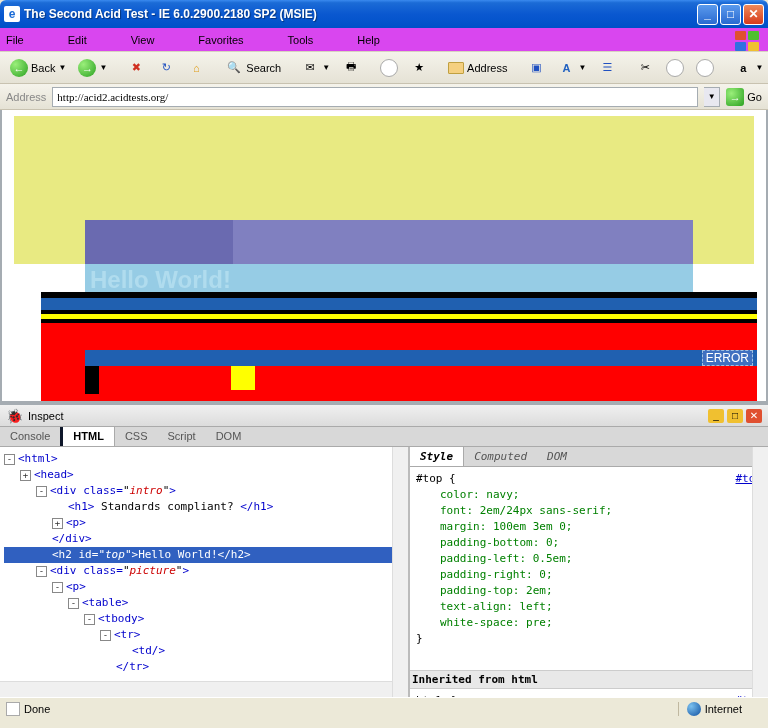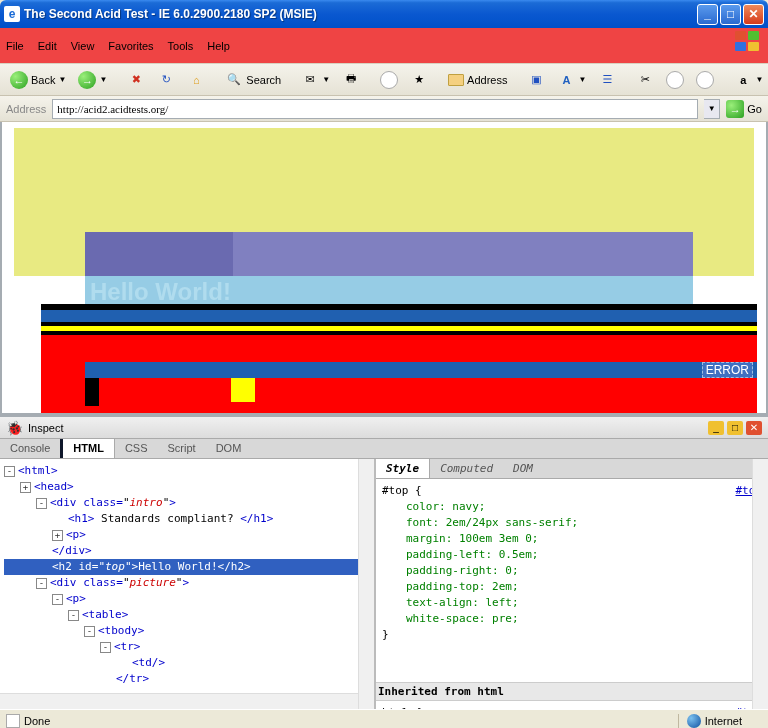--- a/index.html
+++ b/index.html
@@ -15,7 +15,7 @@
 .titlebar .close { background: linear-gradient(#ef8a5a,#d63a1b); }
 
 
-.menubar { height: 36px; background: #ef4444; display: flex; align-items: center; padding: 0 6px; border-bottom: 1px solid #d8d2c0; }
+.menubar { height: 24px; background: #d946ef; display: flex; align-items: center; padding: 0 6px; border-bottom: 1px solid #d8d2c0; gap: 30px; }
 .menubar span { margin-right: 14px; }
 
 

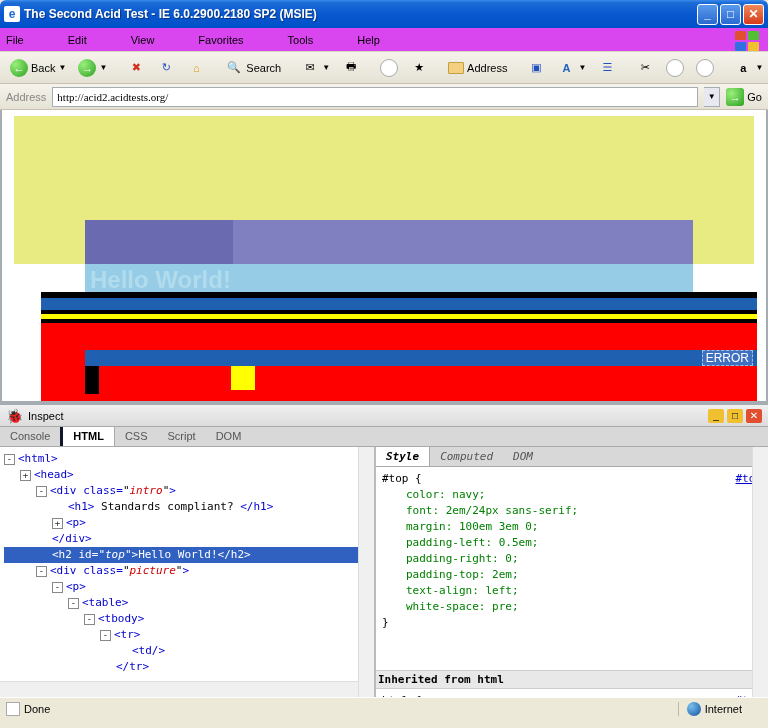--- a/index.html
+++ b/index.html
@@ -68,7 +68,7 @@
 .fb-tab.active { background: #fff; font-weight: bold; color: #000; border-right: 1px solid #aaa; text-align: right; }
 .fb-tab.first { border-right: 3px solid #0f172a; }
 .fb-body { flex: 1; display: flex; overflow: hidden; }
-.fb-left { width: 376px; background: #fff; position: relative; overflow: hidden; font: 11px monospace; border-right: 2px solid #bbb; }
+.fb-left { width: 410px; background: #fff; position: relative; overflow: hidden; font: 11px monospace; border-right: 2px solid #bbb; }
 .fb-right { flex: 1; background: #fff; position: relative; overflow: hidden; font: 11px monospace; display: flex; flex-direction: column; }
 .fb-right-tabs { height: 20px; display: flex; background: #d8d8d8; border-bottom: 1px solid #aaa; font-style: italic; }
 .tree { padding: 4px; line-height: 16px; }

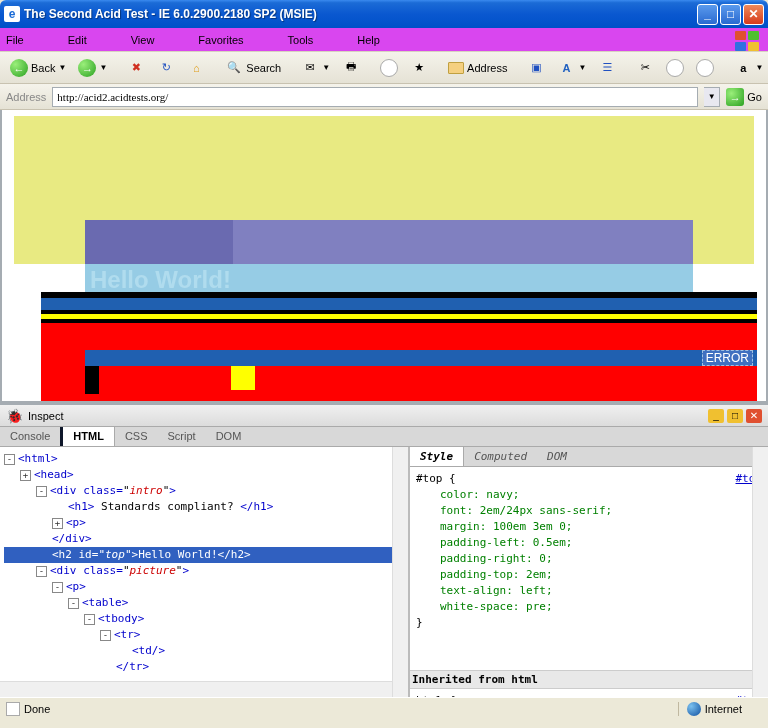--- a/index.html
+++ b/index.html
@@ -280,6 +280,7 @@
         <div class="css-prop" style="padding-left:24px;">color: navy;</div>
         <div class="css-prop" style="padding-left:24px;">font: 2em/24px sans-serif;</div>
         <div class="css-prop" style="padding-left:24px;">margin: 100em 3em 0;</div>
+        <div class="css-prop" style="padding-left:24px;">padding-bottom: 0;</div>
         <div class="css-prop" style="padding-left:24px;">padding-left: 0.5em;</div>
         <div class="css-prop" style="padding-left:24px;">padding-right: 0;</div>
         <div class="css-prop" style="padding-left:24px;">padding-top: 2em;</div>

